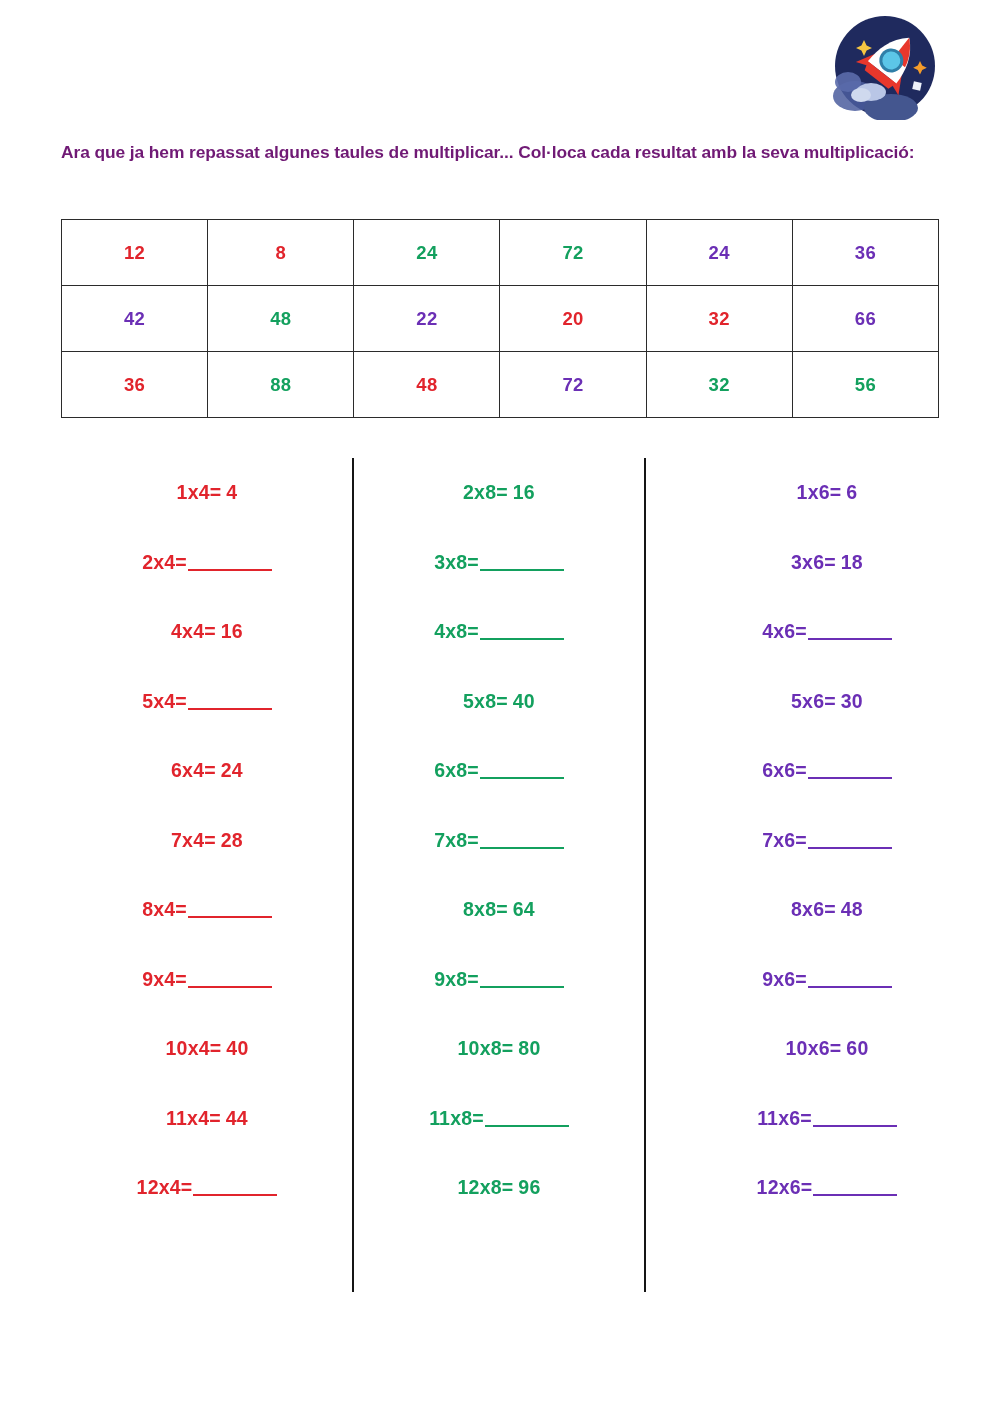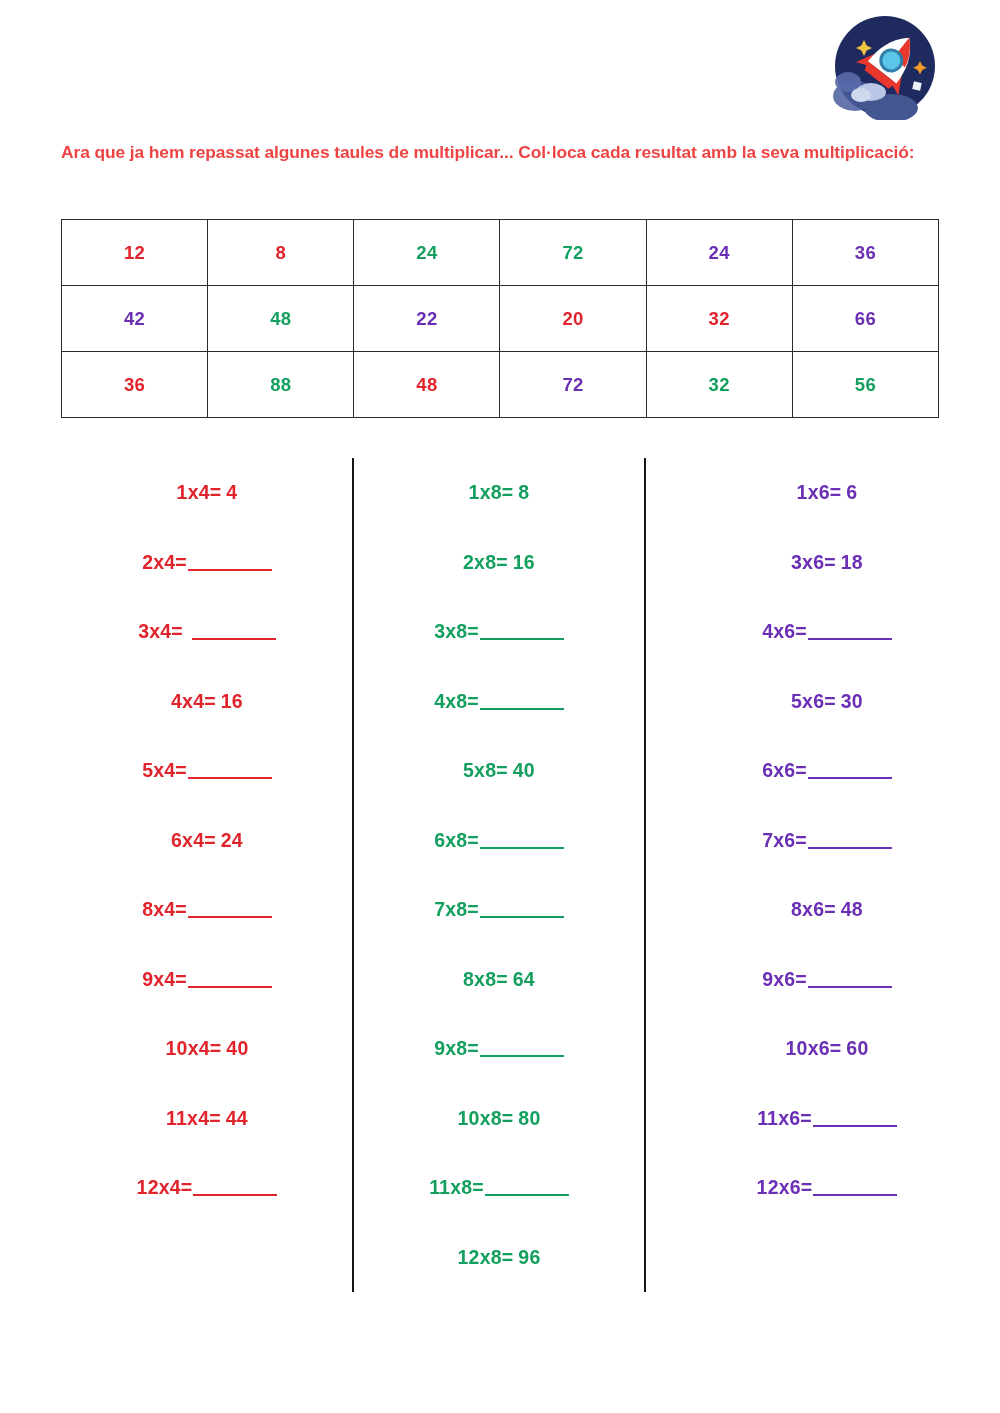--- a/index.html
+++ b/index.html
@@ -33,7 +33,7 @@
     width: 882px;
     font-size: 17.4px;
     font-weight: bold;
-    color: #ef4444;
+    color: #701a75;
     line-height: 1.62;
     letter-spacing: -0.1px;
   }

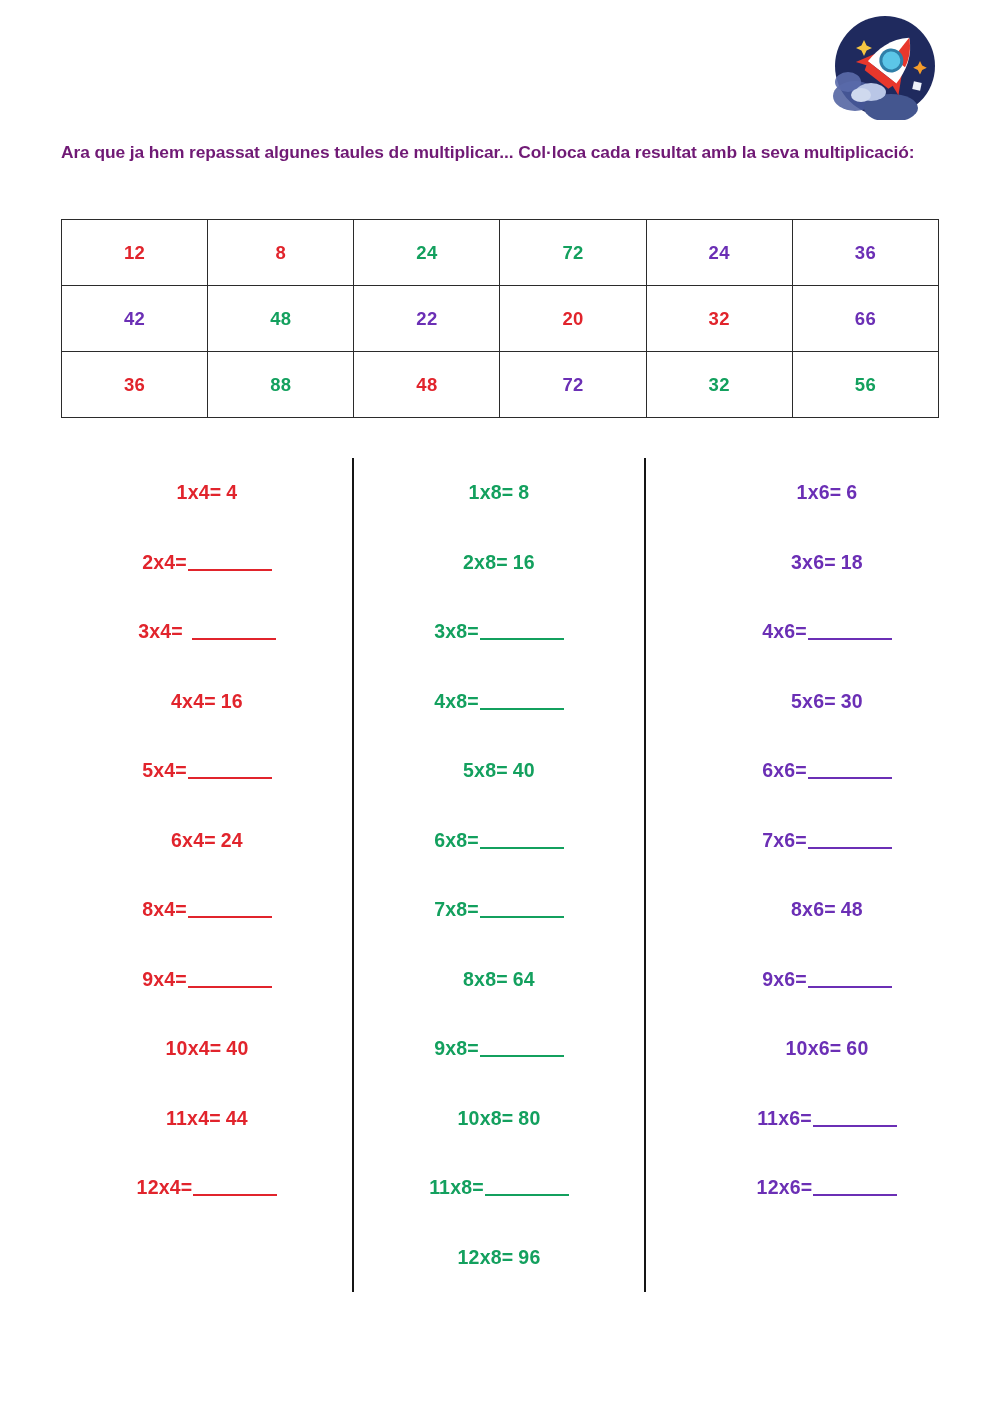--- a/index.html
+++ b/index.html
@@ -230,10 +230,6 @@
     </div>
   <div class="col col-2 c-green">
       <div class="row c-green">
-        <span class="expr">1x8=</span>
-        <span class="answer">8</span>
-      </div>
-      <div class="row c-green">
         <span class="expr">2x8=</span>
         <span class="answer">16</span>
       </div>

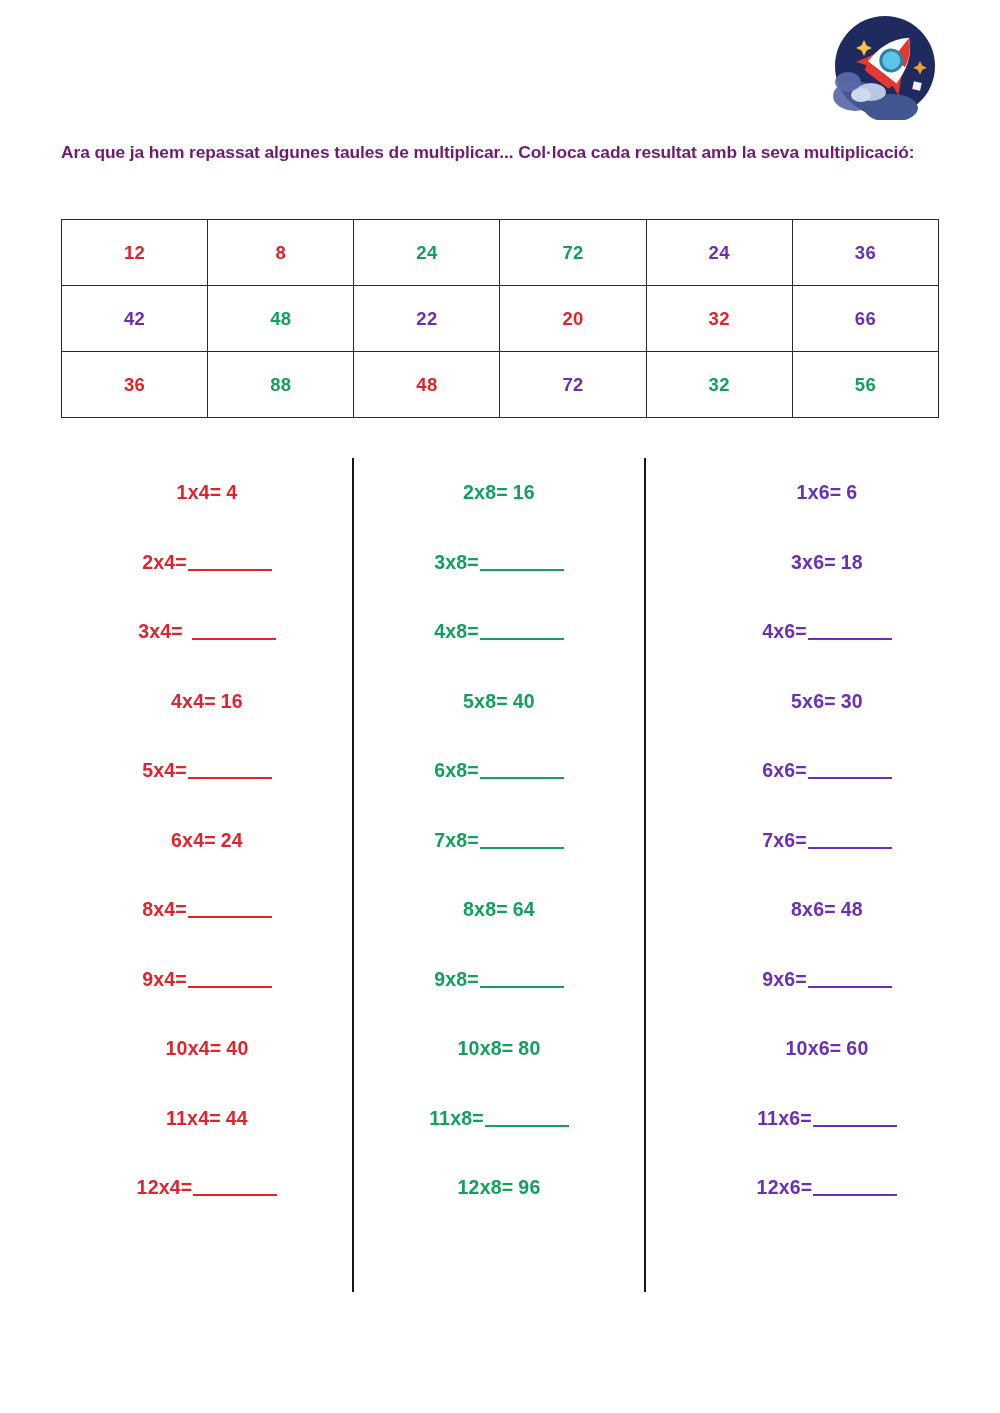--- a/index.html
+++ b/index.html
@@ -192,10 +192,6 @@
         <span class="blank"></span>
       </div>
       <div class="row c-red">
-        <span class="expr">3x4=</span>
-        <span class="blank gap"></span>
-      </div>
-      <div class="row c-red">
         <span class="expr">4x4=</span>
         <span class="answer">16</span>
       </div>

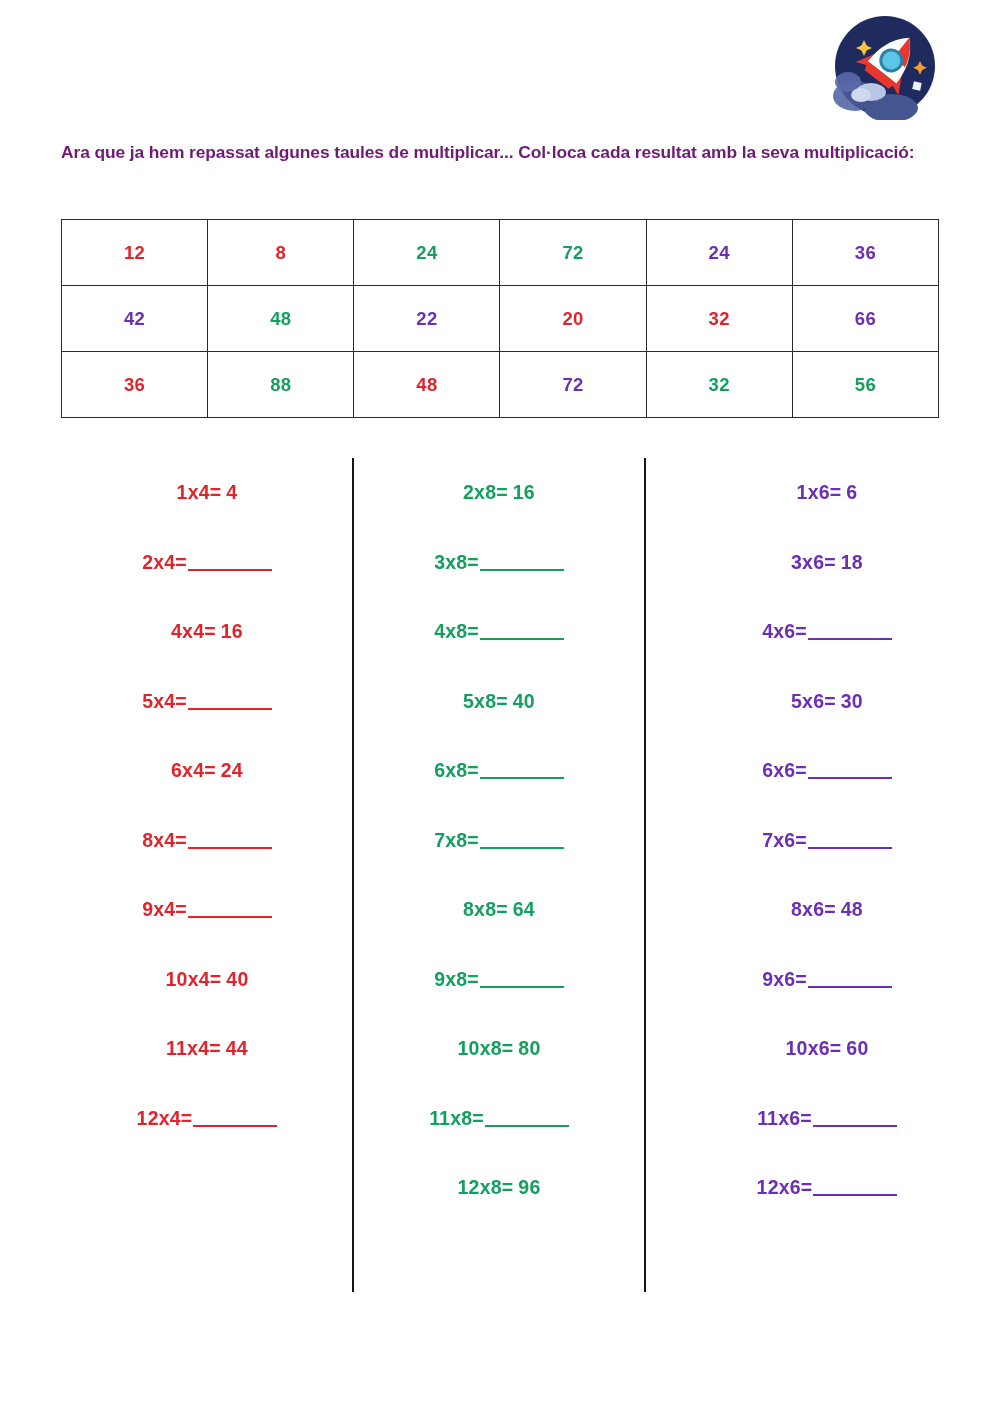--- a/index.html
+++ b/index.html
@@ -204,6 +204,10 @@
         <span class="answer">24</span>
       </div>
       <div class="row c-red">
+        <span class="expr">7x4=</span>
+        <span class="answer">28</span>
+      </div>
+      <div class="row c-red">
         <span class="expr">8x4=</span>
         <span class="blank"></span>
       </div>

